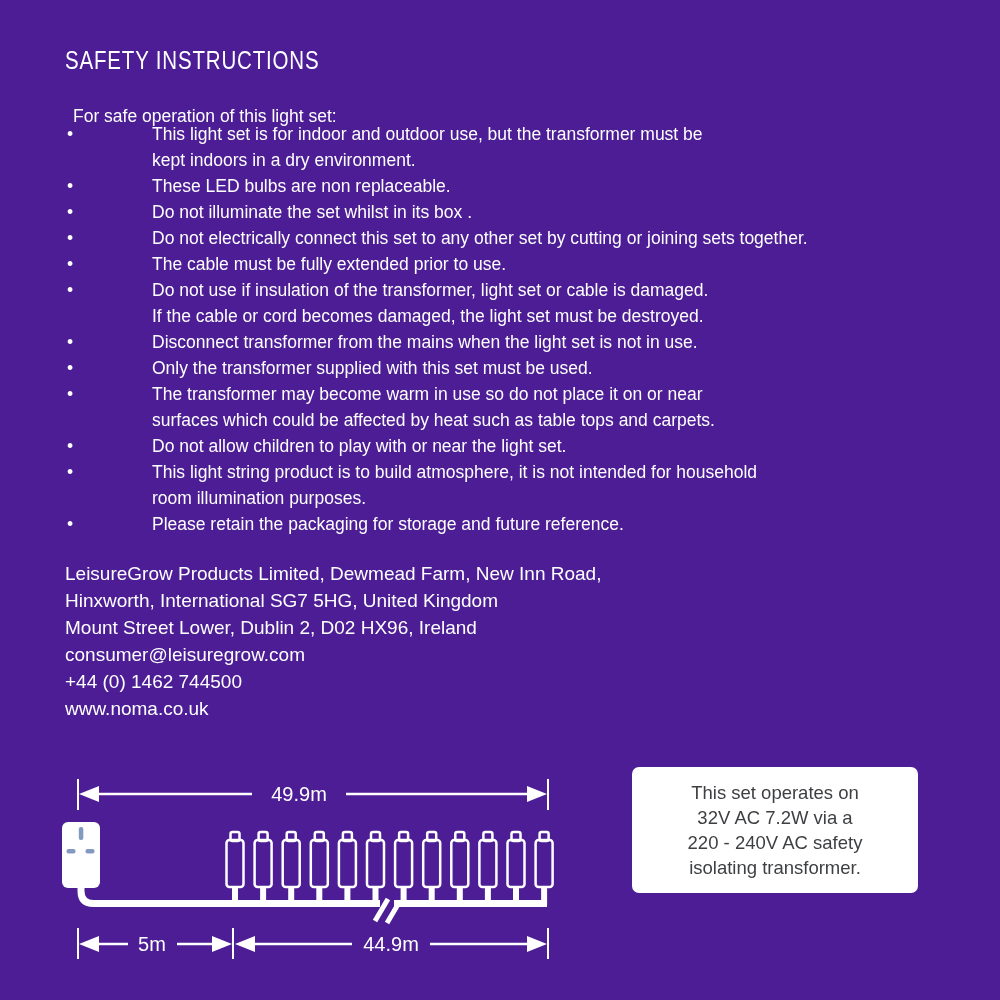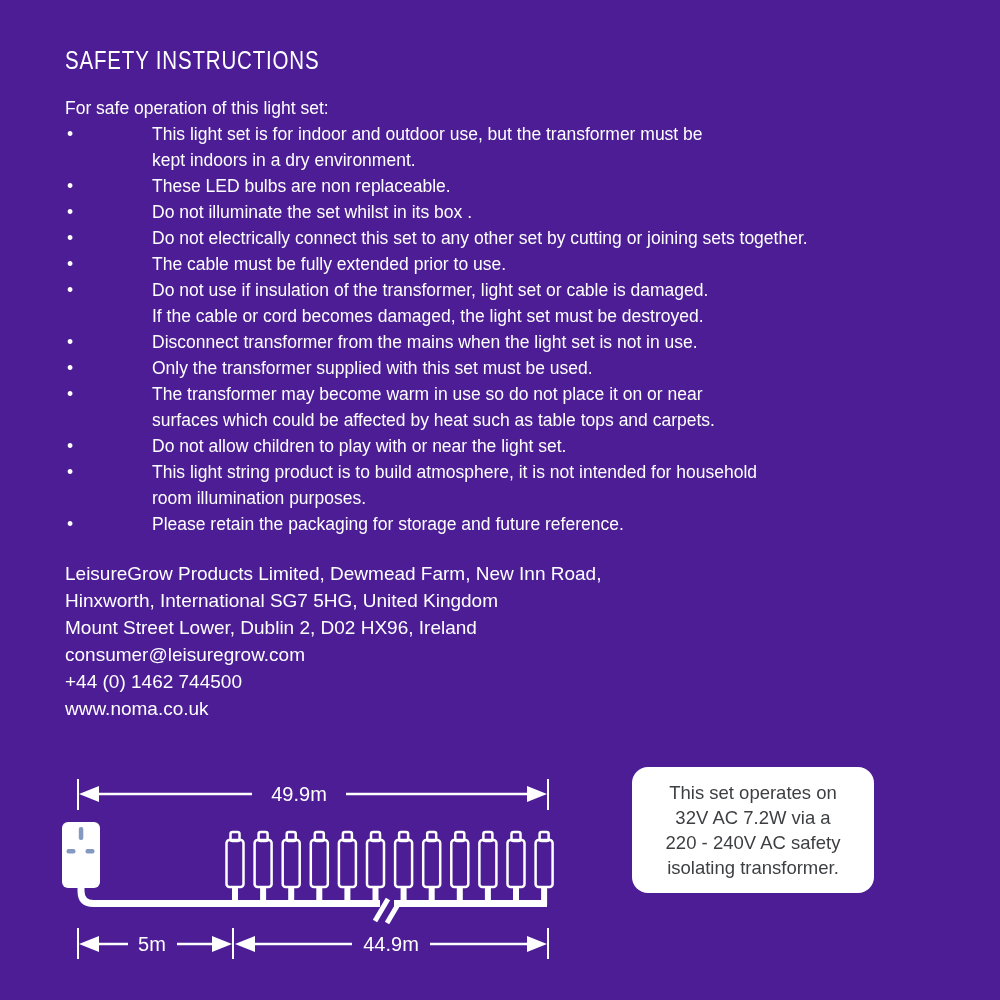--- a/index.html
+++ b/index.html
@@ -18,7 +18,7 @@
     white-space:nowrap;
   }
   .intro{
-    position:absolute;left:65px;top:95px;margin:0;
+    position:absolute;left:65px;top:95px;margin:8px;
     font-size:17.5px;font-weight:500;line-height:26px;
   }
   .bullets{

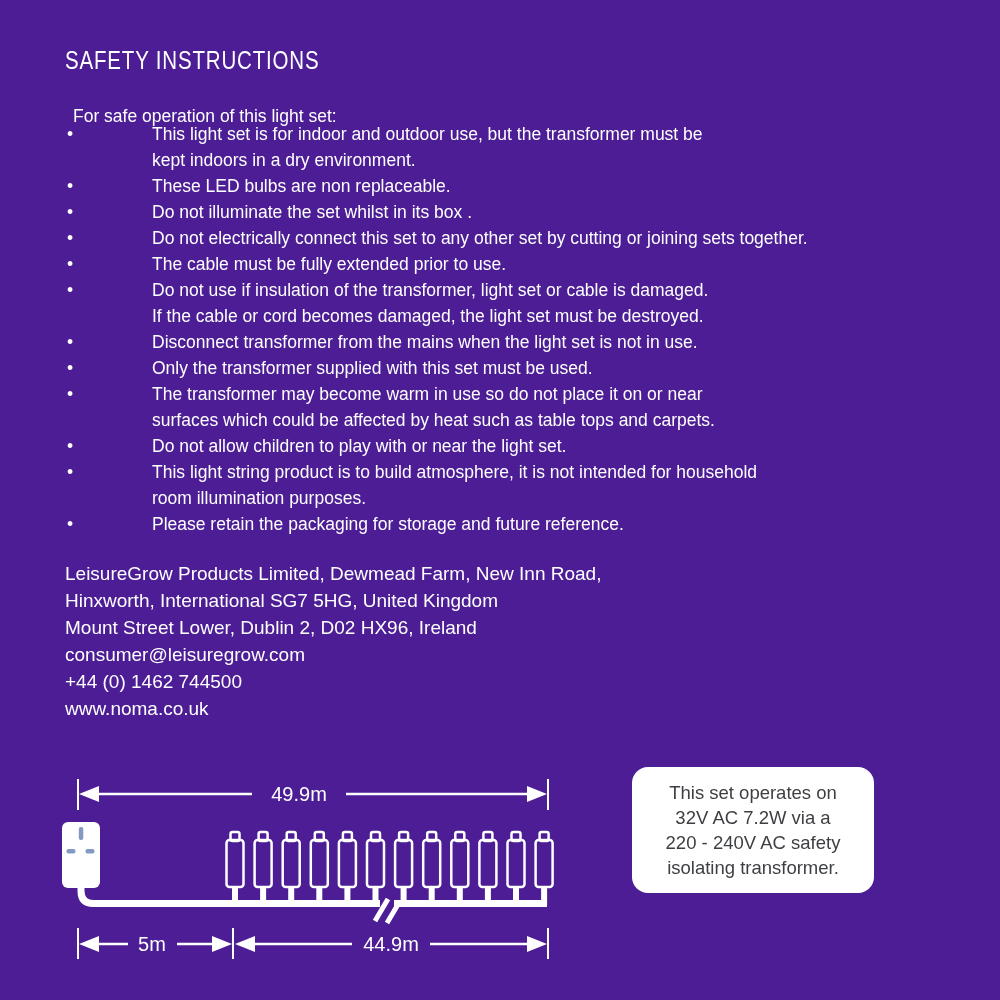--- a/index.html
+++ b/index.html
@@ -37,8 +37,8 @@
   .diagram svg{display:block;}
   .dim-label{font-family:"Liberation Sans",sans-serif;font-size:20px;font-weight:500;fill:#ffffff;}
   .info-box{
-    position:absolute;left:632px;top:767px;width:242px;height:126px;
-    background:#ffffff;border-radius:16px;
+    position:absolute;left:632px;top:767px;width:286px;height:126px;
+    background:#ffffff;border-radius:7px;
     display:flex;flex-direction:column;align-items:center;justify-content:center;
     color:#3d3f42;font-size:18.5px;font-weight:500;line-height:25px;
     text-align:center;

